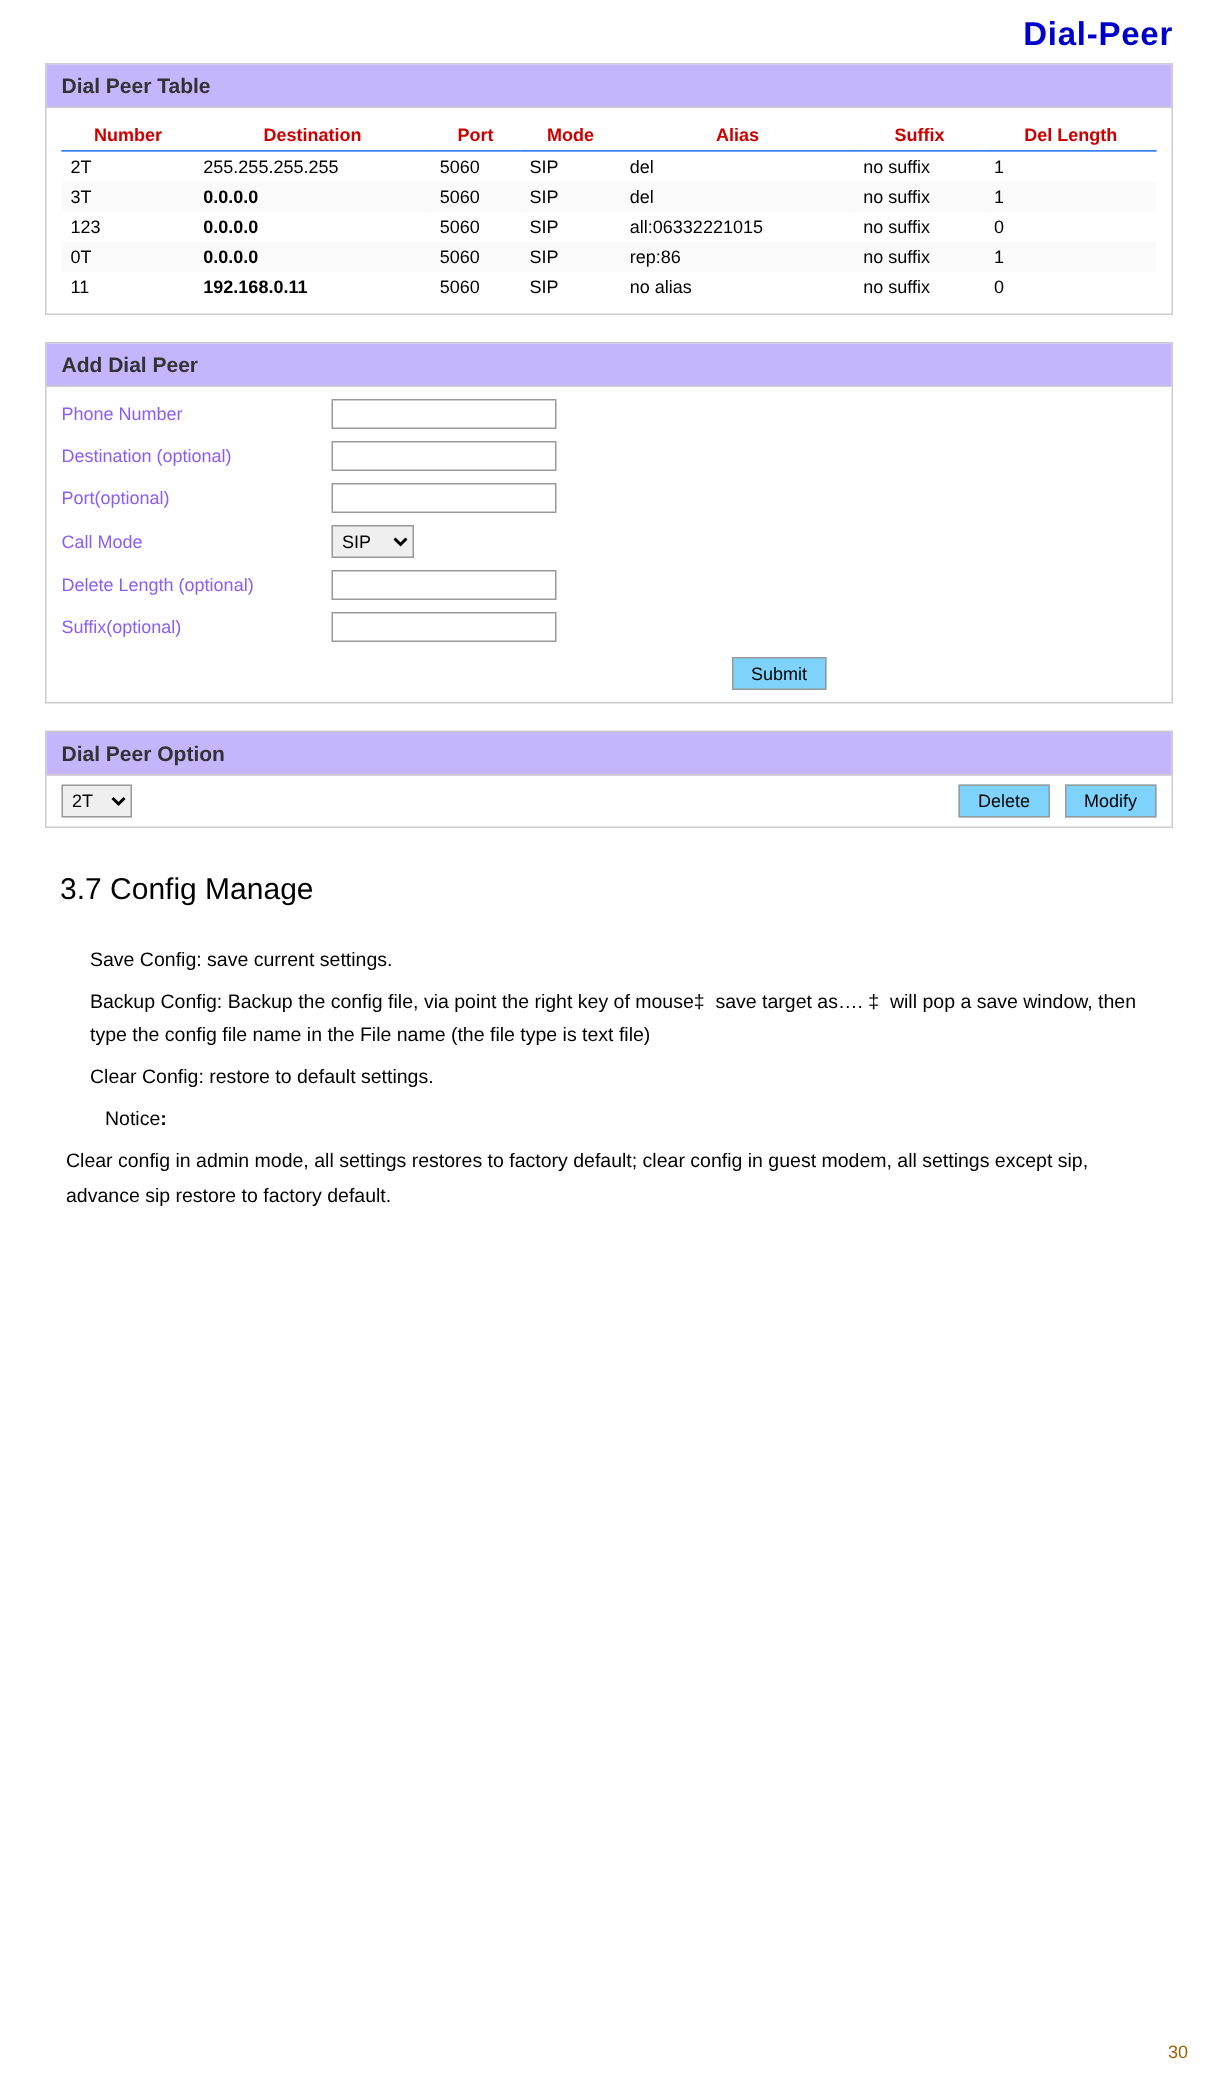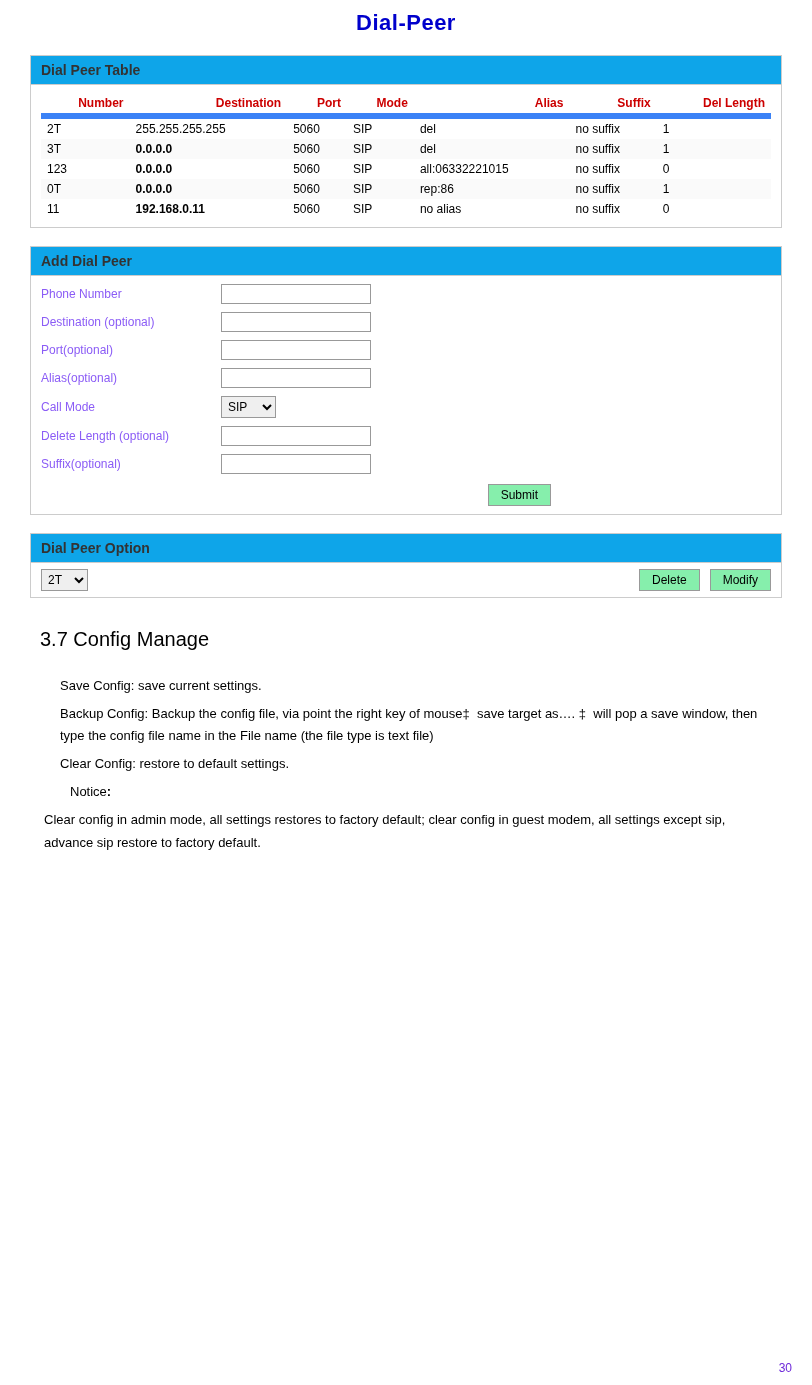--- a/index.html
+++ b/index.html
@@ -14,11 +14,11 @@
     }
 
     h1.page-title {
-      text-align: center;
+      text-align: right;
       color: #0000cc;
       font-size: 22px;
       font-weight: bold;
-      margin-bottom: 19px;
+      margin-bottom: 6px;
       letter-spacing: 0.5px;
     }
 

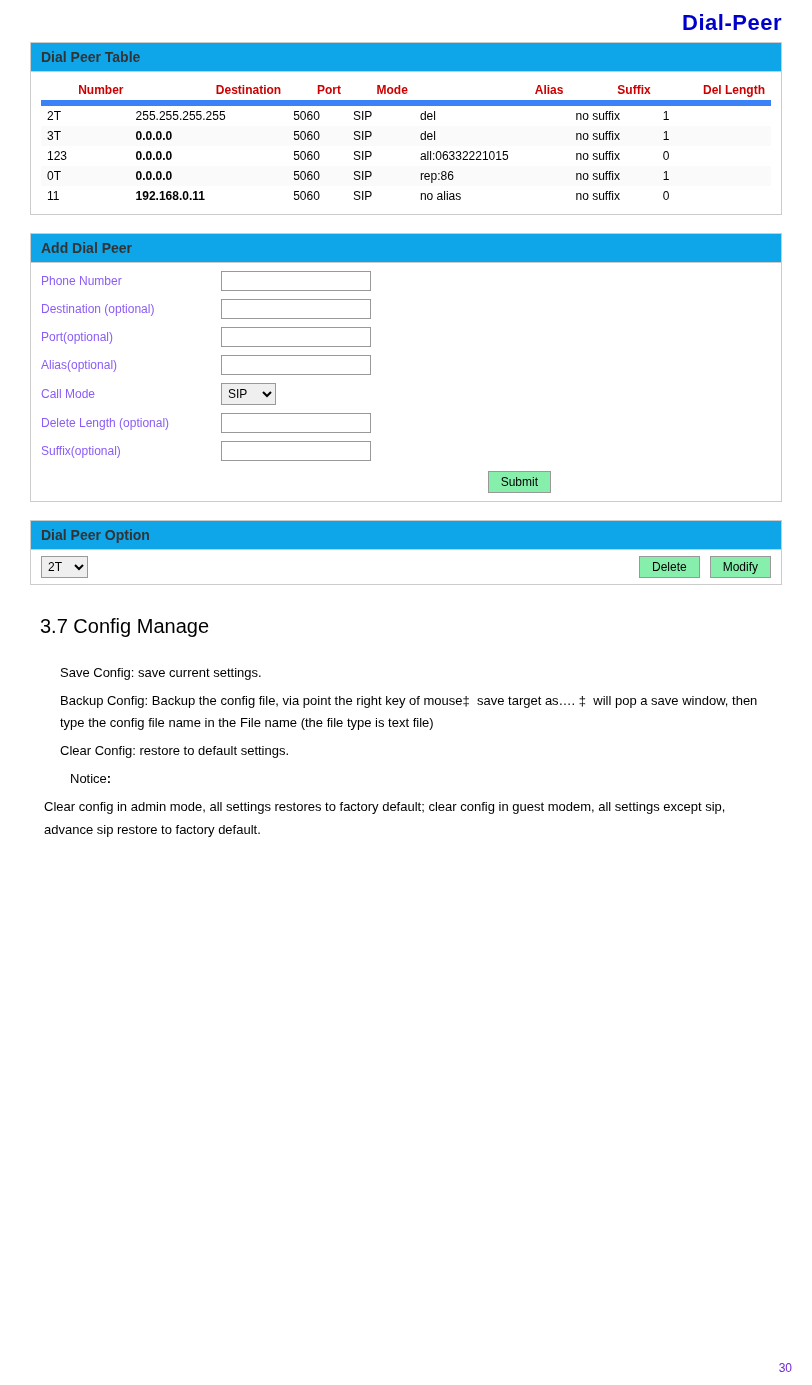--- a/index.html
+++ b/index.html
@@ -29,7 +29,7 @@
     }
 
     .section-header {
-      background: #0ea5e9;
+      background: #c4b5fd;
       border-bottom: 1px solid #ccc;
       padding: 6px 10px;
       font-size: 14px;

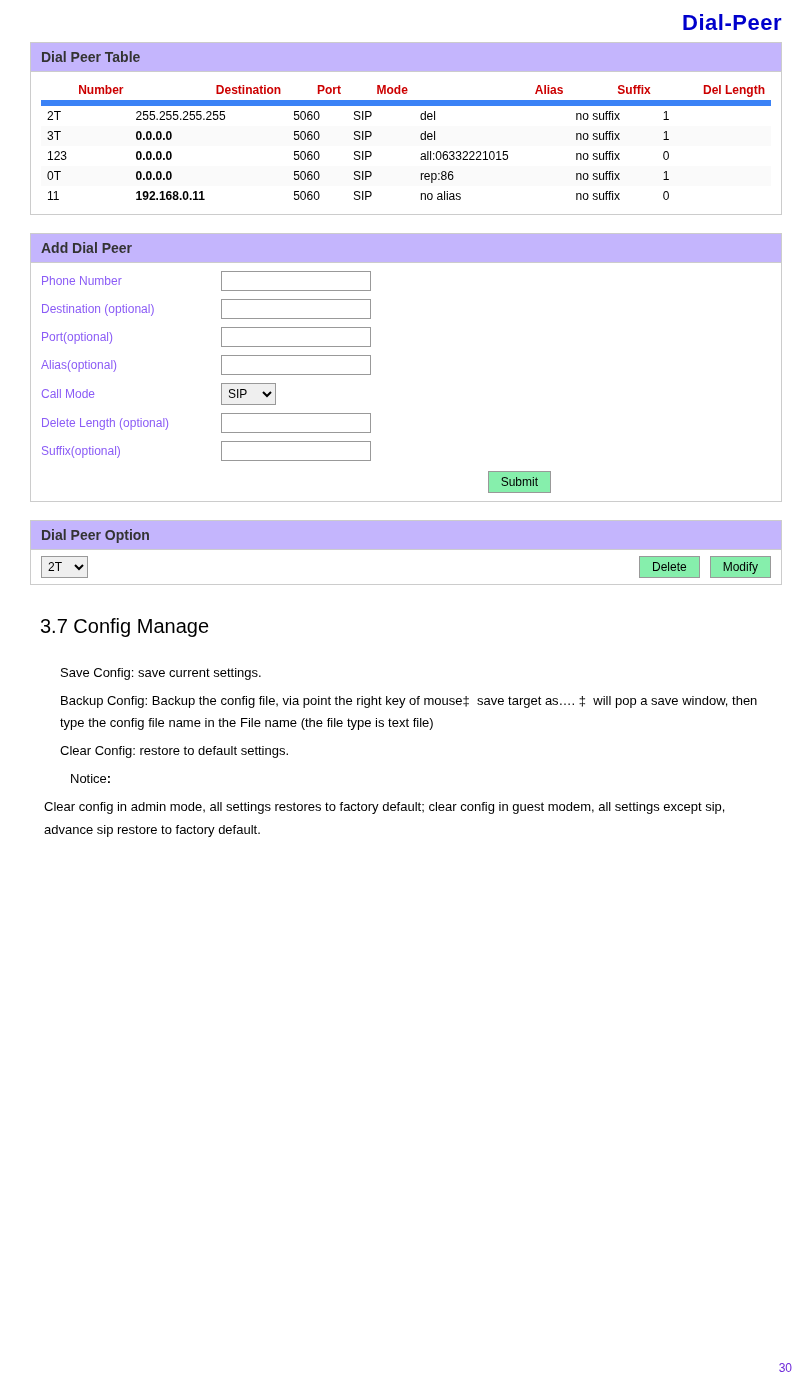--- a/index.html
+++ b/index.html
@@ -48,11 +48,11 @@
       font-size: 12px;
     }
     table.dial-peer-table th {
-      text-align: right;
+      text-align: center;
       padding: 3px 6px;
       font-weight: bold;
       color: #cc0000;
-      border-bottom: 6px solid #3b82f6;
+      border-bottom: 1px solid #3b82f6;
     }
     table.dial-peer-table td {
       padding: 3px 6px;

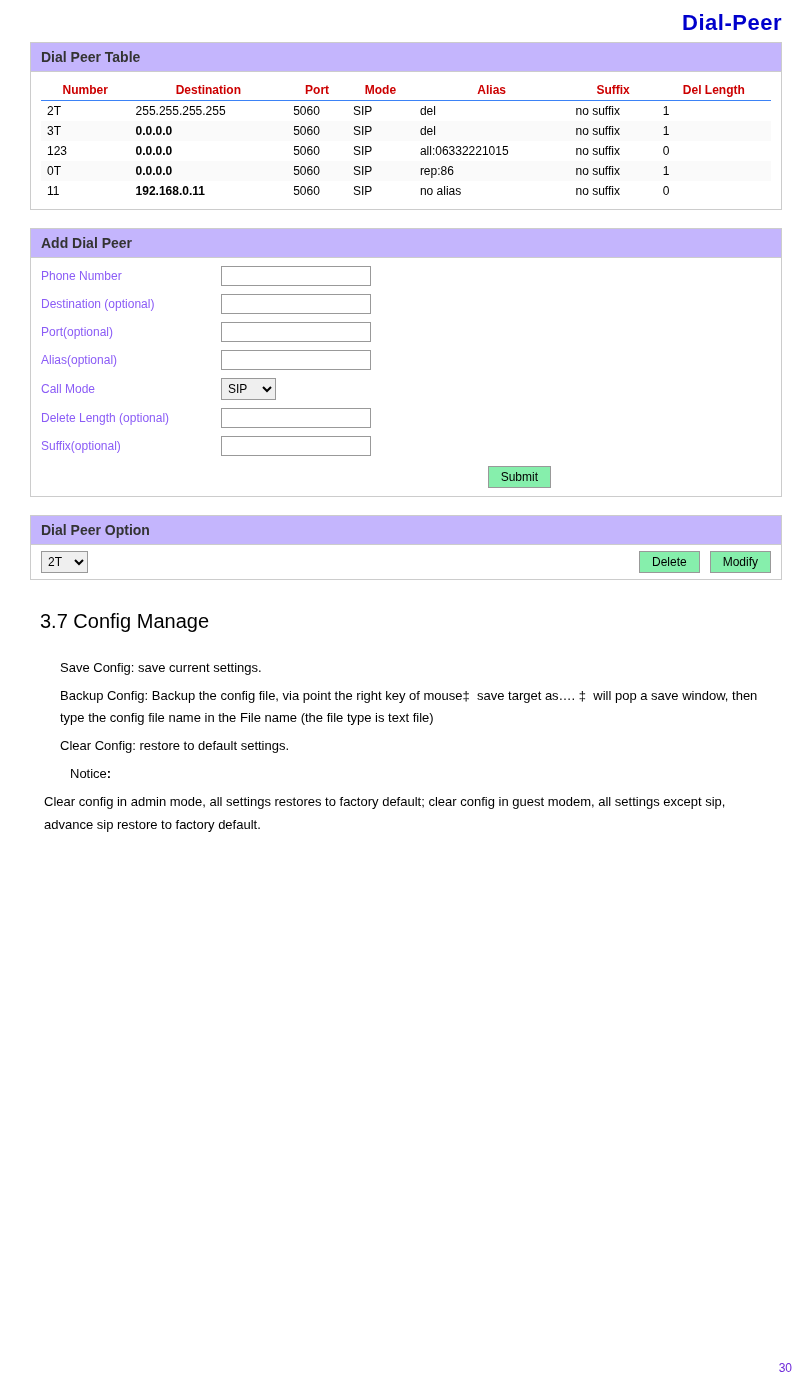--- a/index.html
+++ b/index.html
@@ -252,12 +252,6 @@
       </div>
     </div>
     <div class="form-row">
-      <span class="form-label">Alias(optional)</span>
-      <div class="form-input">
-        <input type="text" style="">
-      </div>
-    </div>
-    <div class="form-row">
       <span class="form-label">Call Mode</span>
       <div class="form-input">
         <select>

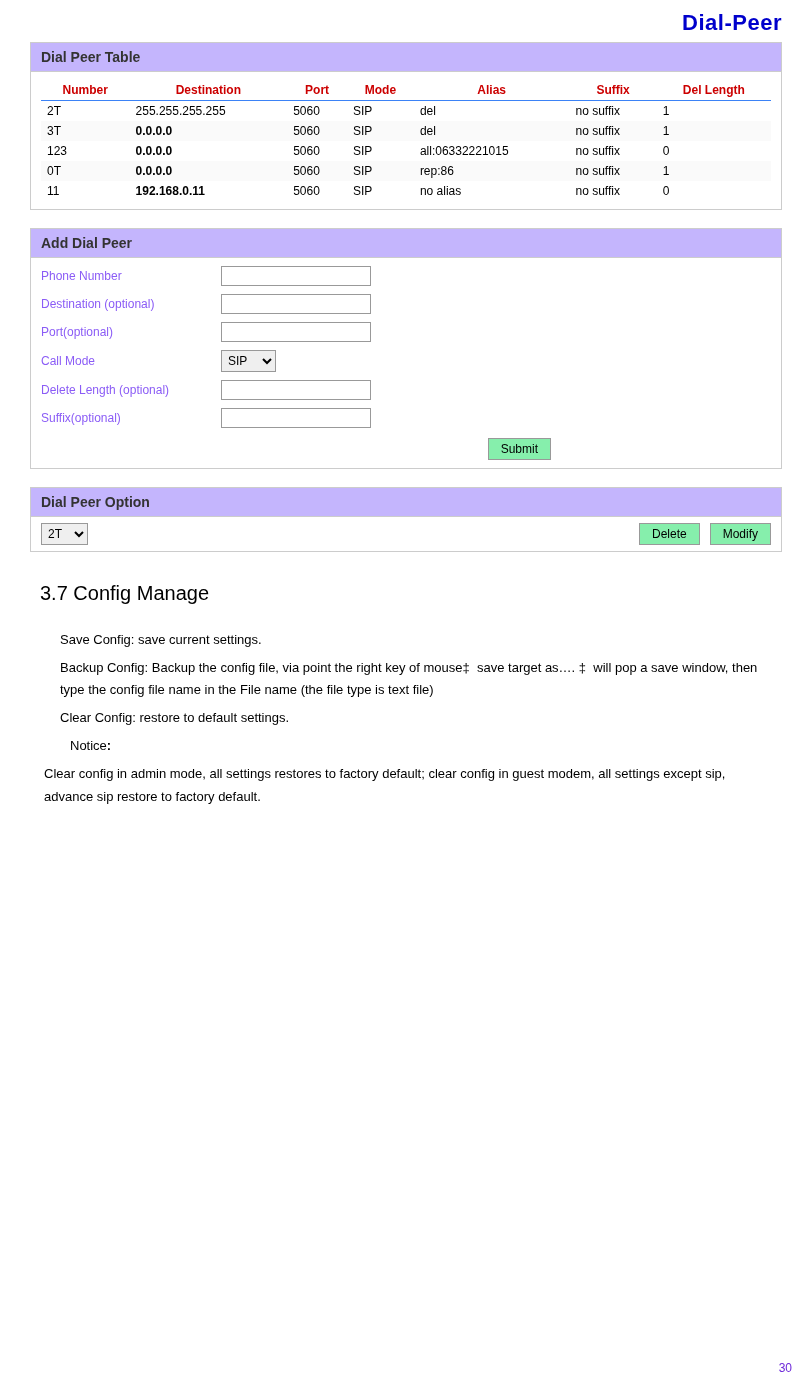--- a/index.html
+++ b/index.html
@@ -94,7 +94,7 @@
     }
 
     button.btn {
-      background: #86efac;
+      background: #7dd3fc;
       border: 1px solid #999;
       padding: 3px 12px;
       font-size: 12px;

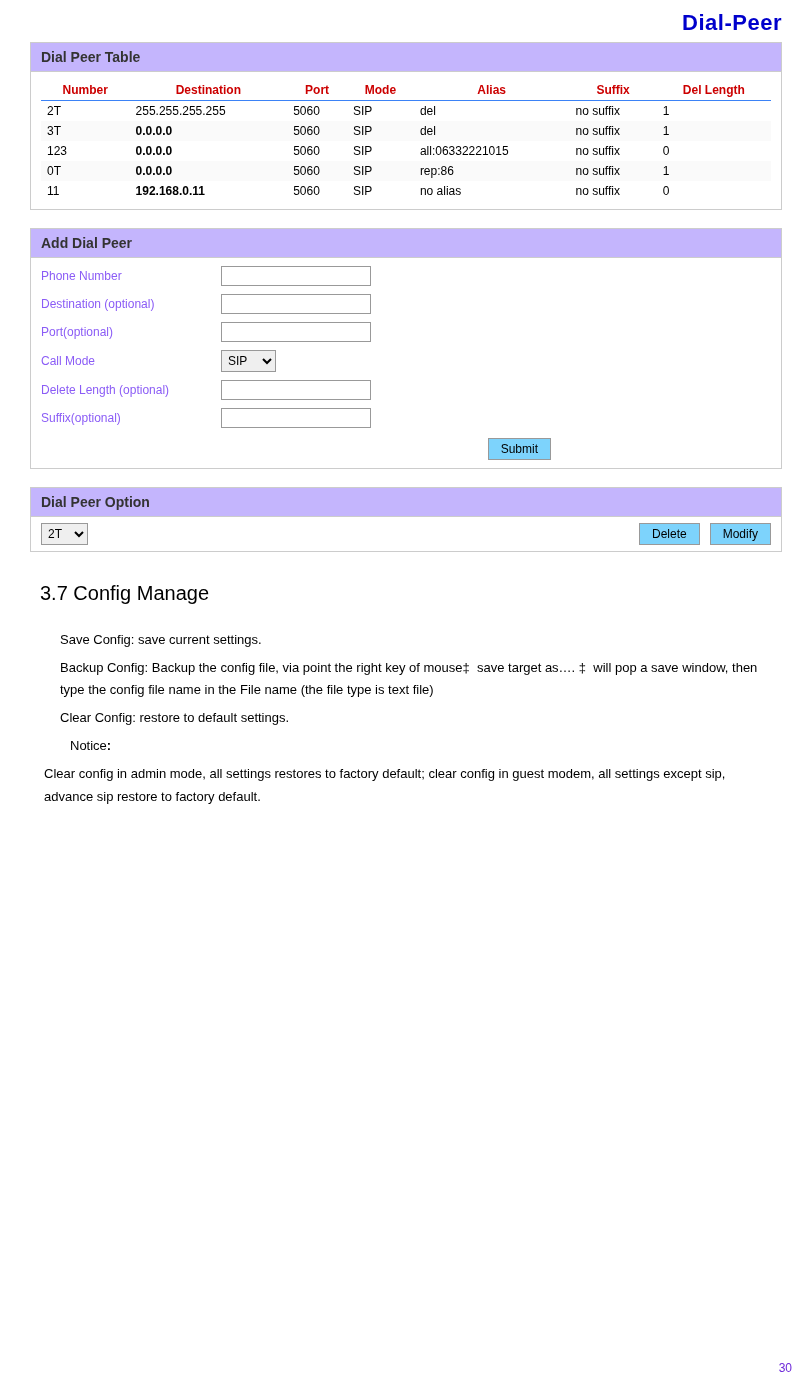--- a/index.html
+++ b/index.html
@@ -153,7 +153,7 @@
       bottom: 10px;
       right: 20px;
       font-size: 12px;
-      color: #6d28d9;
+      color: #a16207;
     }
 
     

